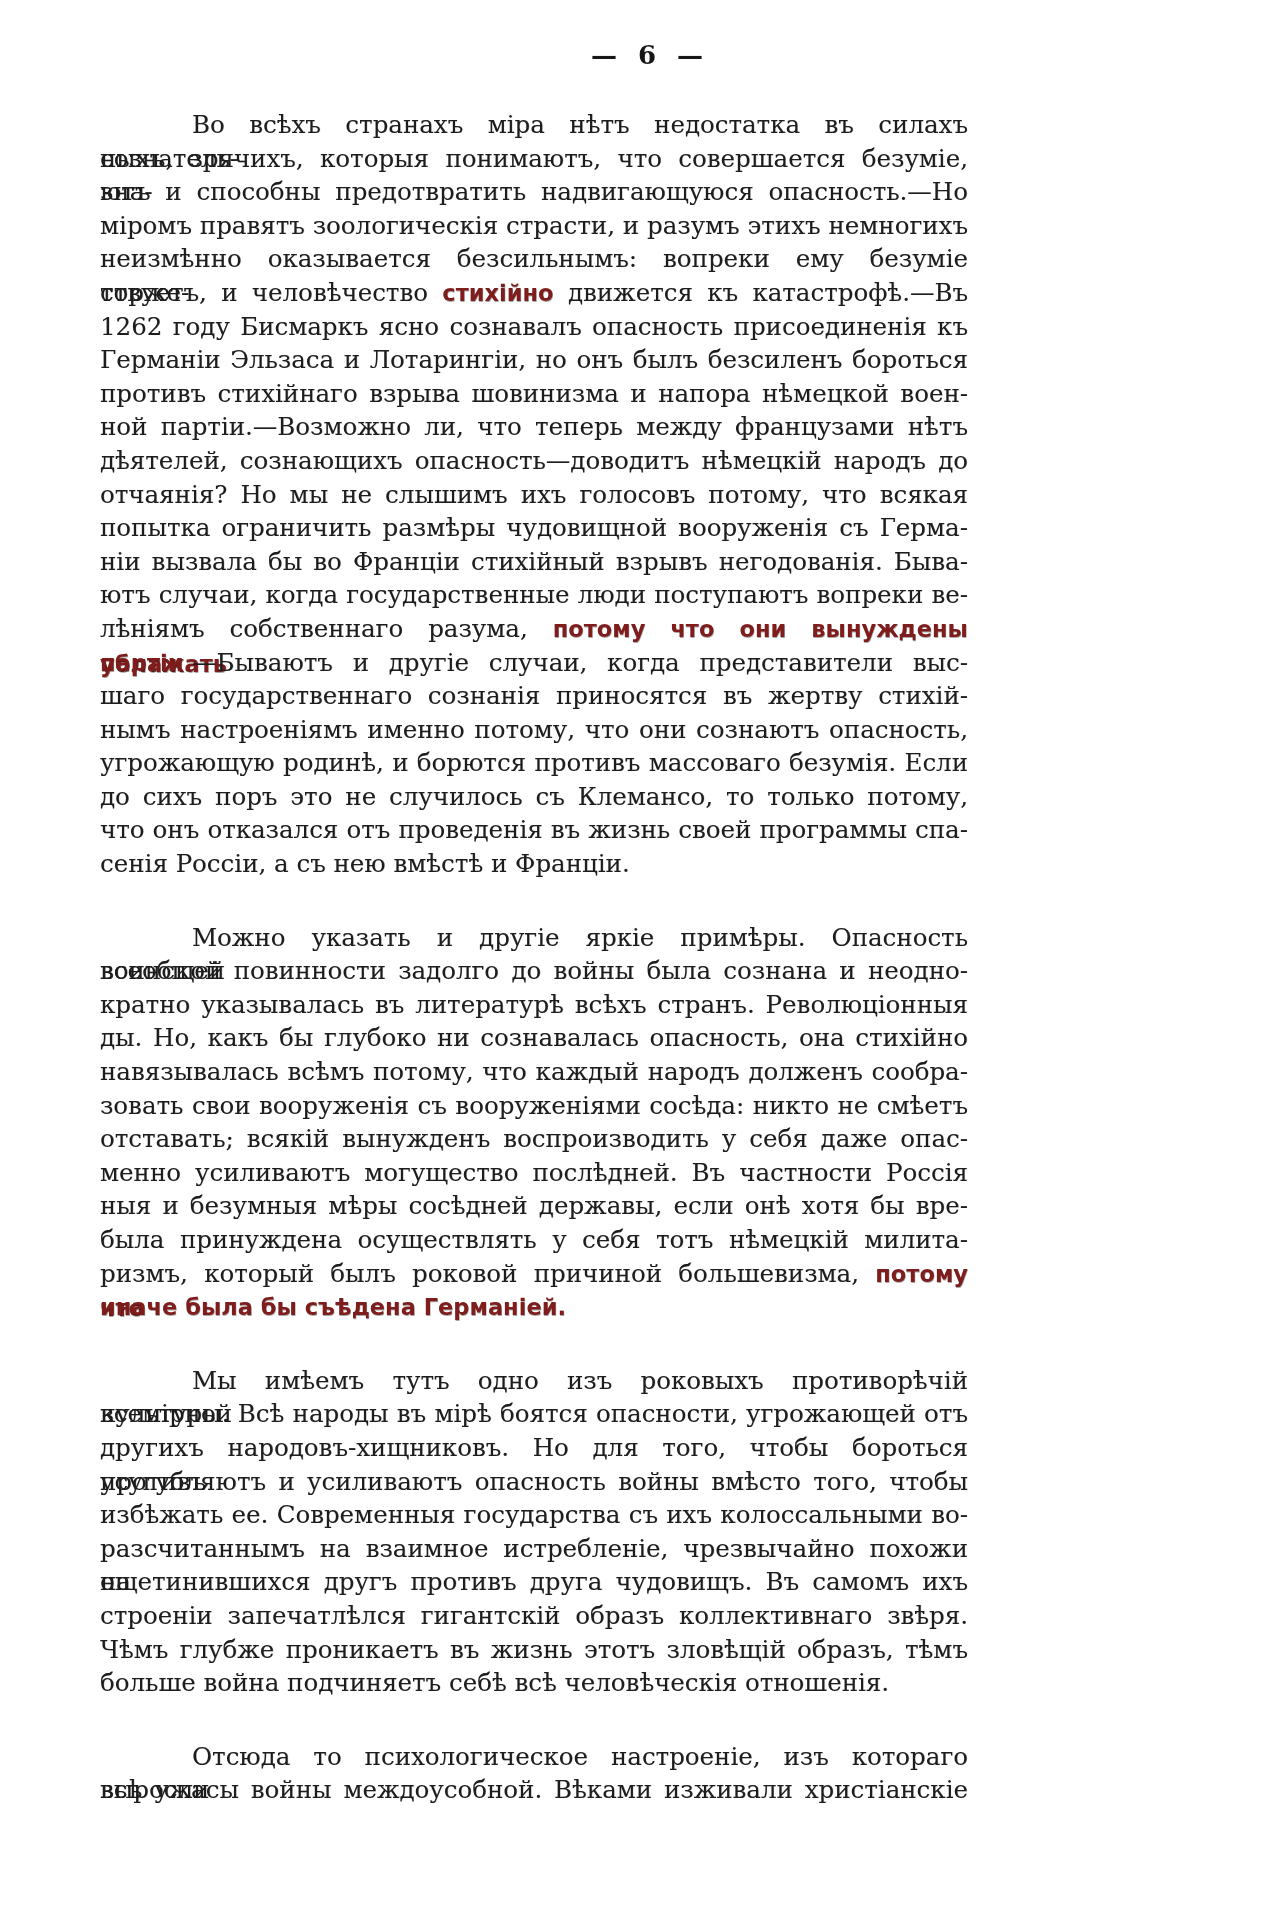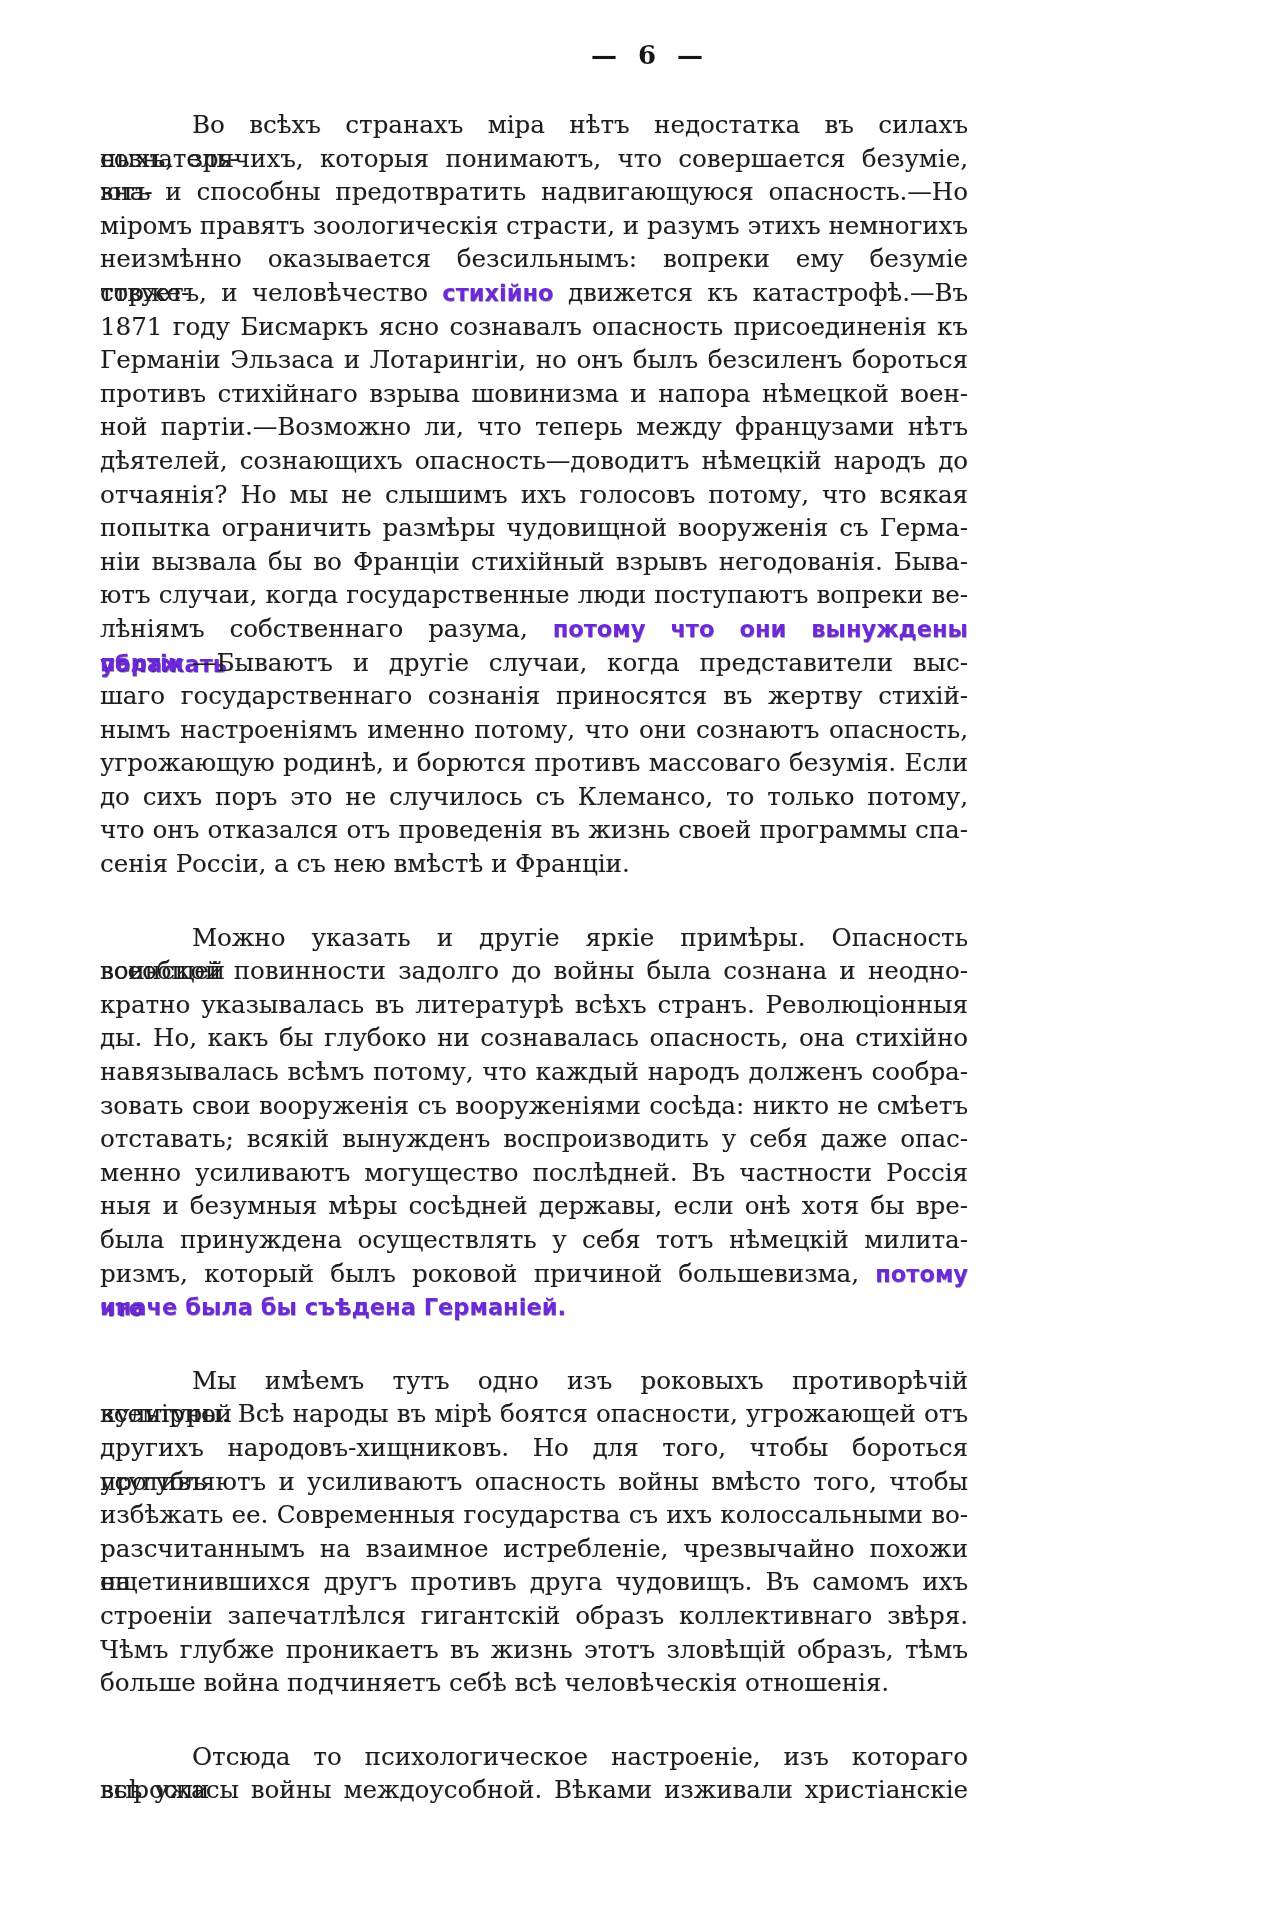--- a/index.html
+++ b/index.html
@@ -56,7 +56,7 @@
     font-family: "DejaVu Sans", "Liberation Sans", sans-serif;
     font-weight: 700;
     font-size: 0.92em;
-    color: #6d28d9;
+    color: #7f1d1d;
     text-shadow: 0.5px 0.5px 0 rgba(10,10,10,0.35);
   }
 </style>

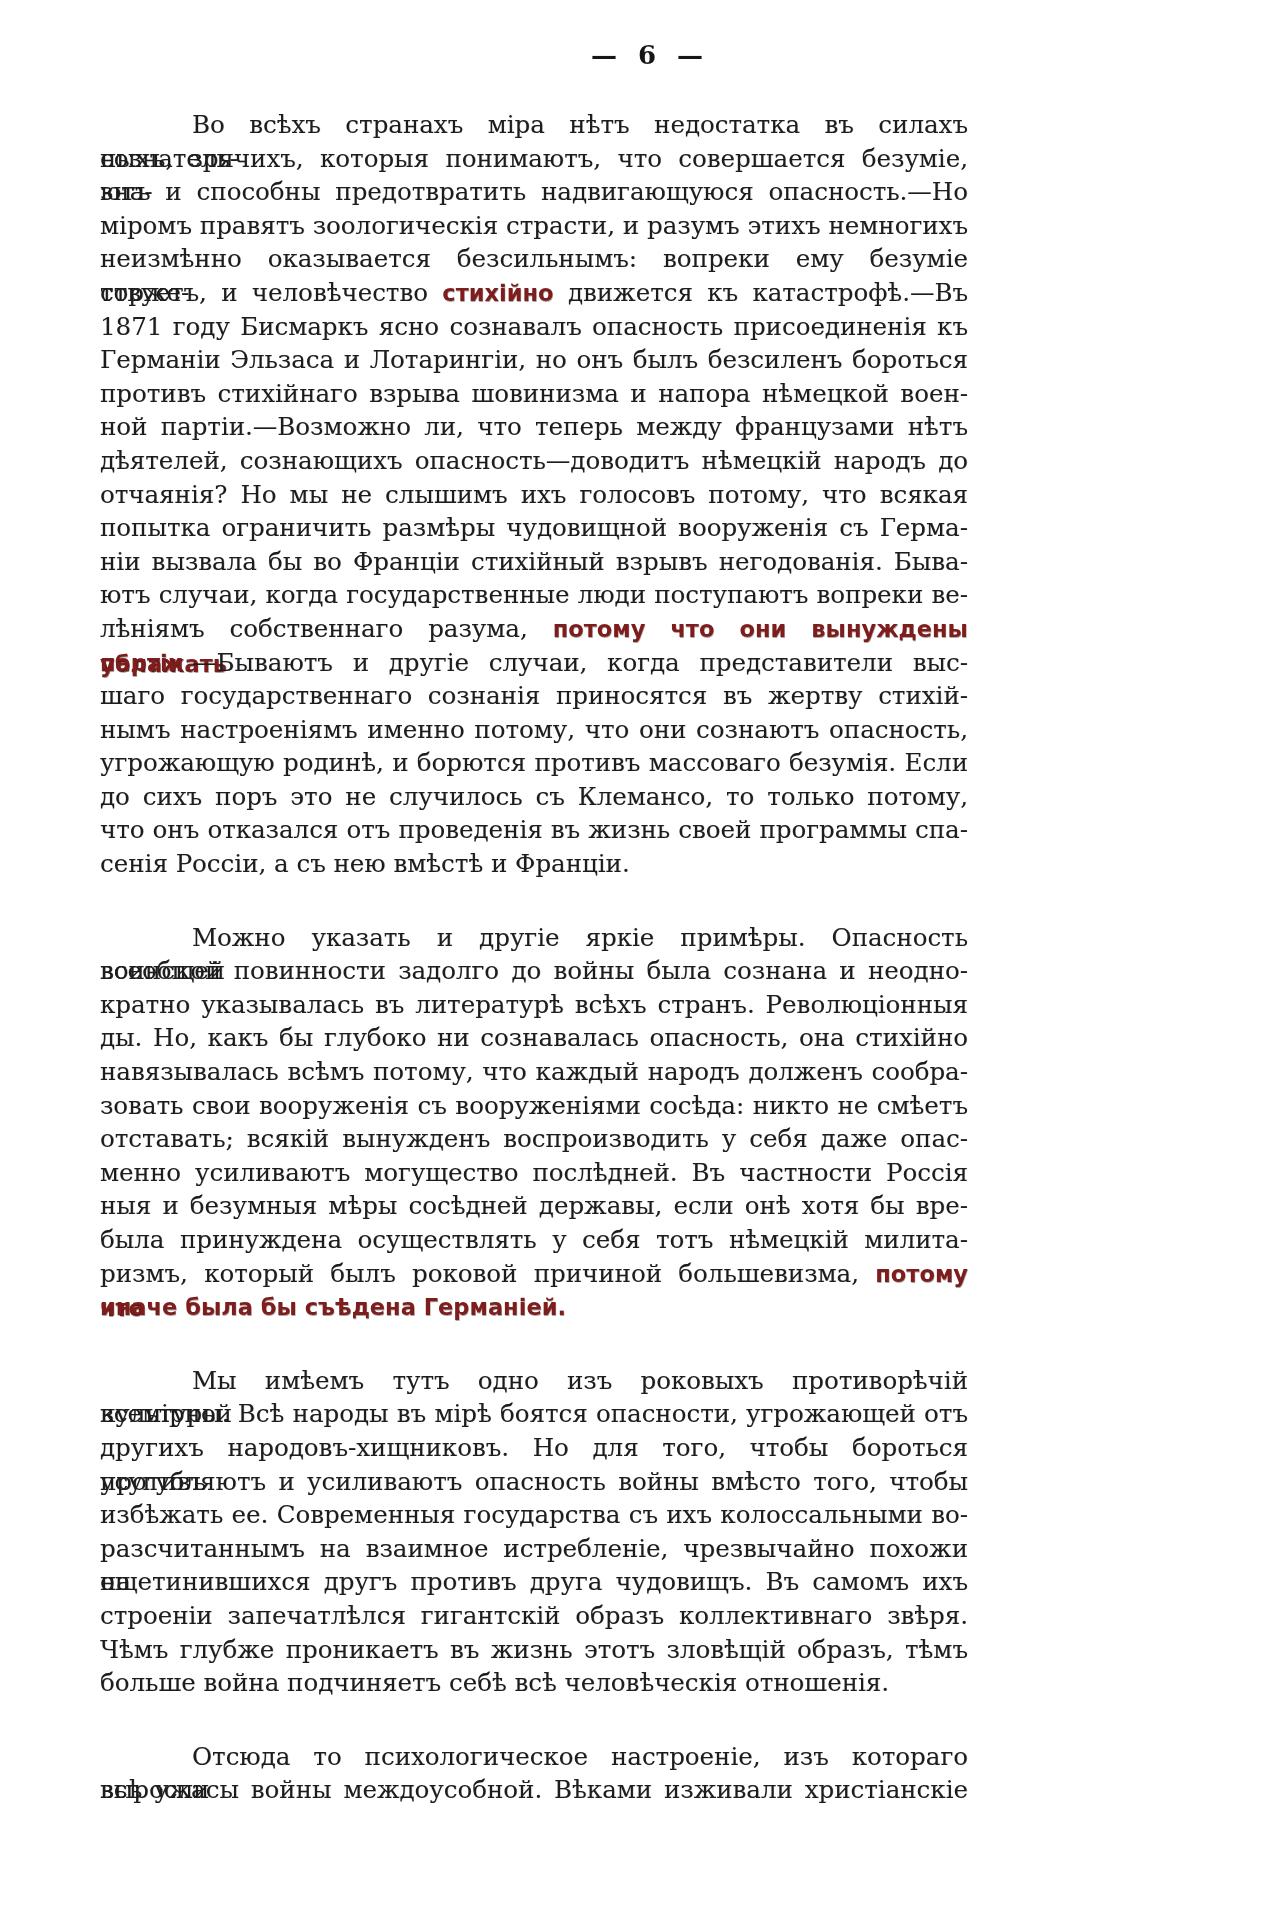--- a/index.html
+++ b/index.html
@@ -73,7 +73,7 @@
         <div class="line"><span class="seg">міромъ правятъ зоологическія страсти, и разумъ этихъ немногихъ</span></div>
         <div class="line"><span class="seg">неизмѣнно оказывается безсильнымъ: вопреки ему безуміе торже-</span></div>
         <div class="line"><span class="seg">ствуетъ, и человѣчество </span><span class="seg bold">стихійно</span><span class="seg"> движется къ катастрофѣ.—Въ</span></div>
-        <div class="line"><span class="seg">1871 году Бисмаркъ ясно сознавалъ опасность присоединенія къ</span></div>
+        <div class="line"><span class="seg">1262 году Бисмаркъ ясно сознавалъ опасность присоединенія къ</span></div>
         <div class="line"><span class="seg">Германіи Эльзаса и Лотарингіи, но онъ былъ безсиленъ бороться</span></div>
         <div class="line"><span class="seg">противъ стихійнаго взрыва шовинизма и напора нѣмецкой воен-</span></div>
         <div class="line"><span class="seg">ной партіи.—Возможно ли, что теперь между французами нѣтъ</span></div>

